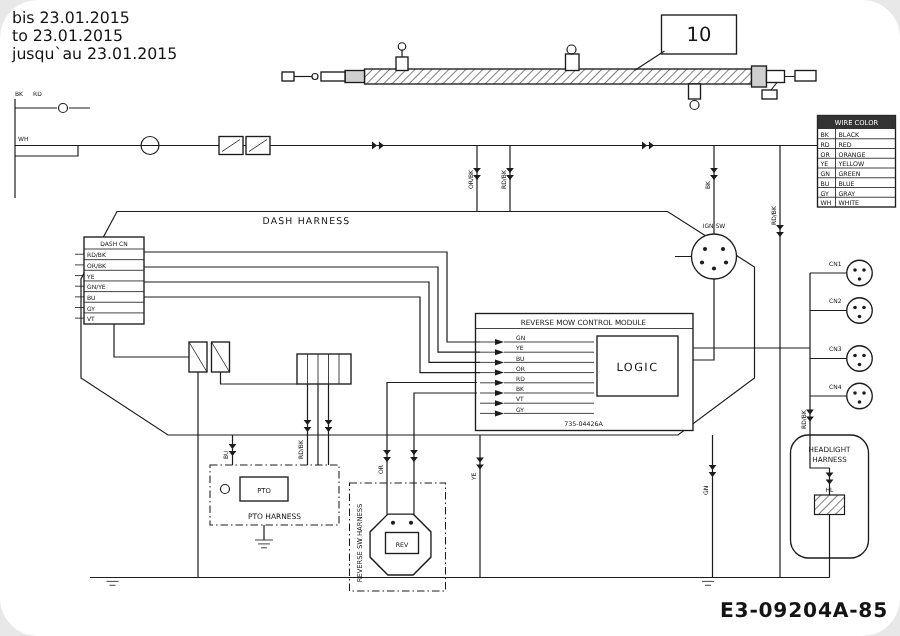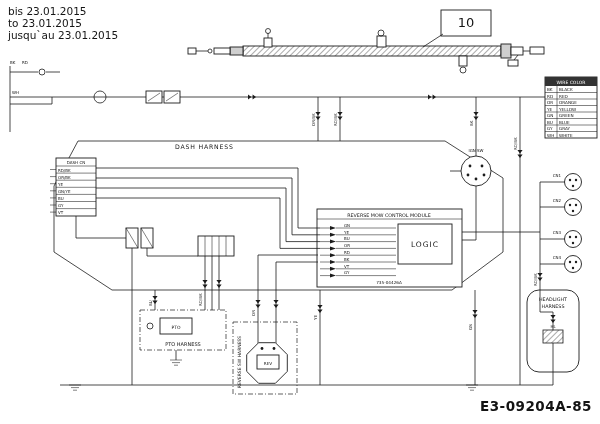--- a/index.html
+++ b/index.html
@@ -4,7 +4,7 @@
 <style>
   html,body{margin:0;padding:0;background:#e8e8e8;}
   #stage{position:relative;width:600px;height:424px;background:#ffffff;overflow:hidden;
-         font-family:"DejaVu Sans","Liberation Sans",sans-serif;}
+         font-family:"DejaVu Sans","Liberation Sans",sans-serif;border-radius:25px;}
   svg{position:absolute;inset:0;}
   svg text{font-family:"DejaVu Sans","Liberation Sans",sans-serif;fill:#141414;}
   .w{stroke:#1c1c1c;stroke-width:.8;fill:none;}

